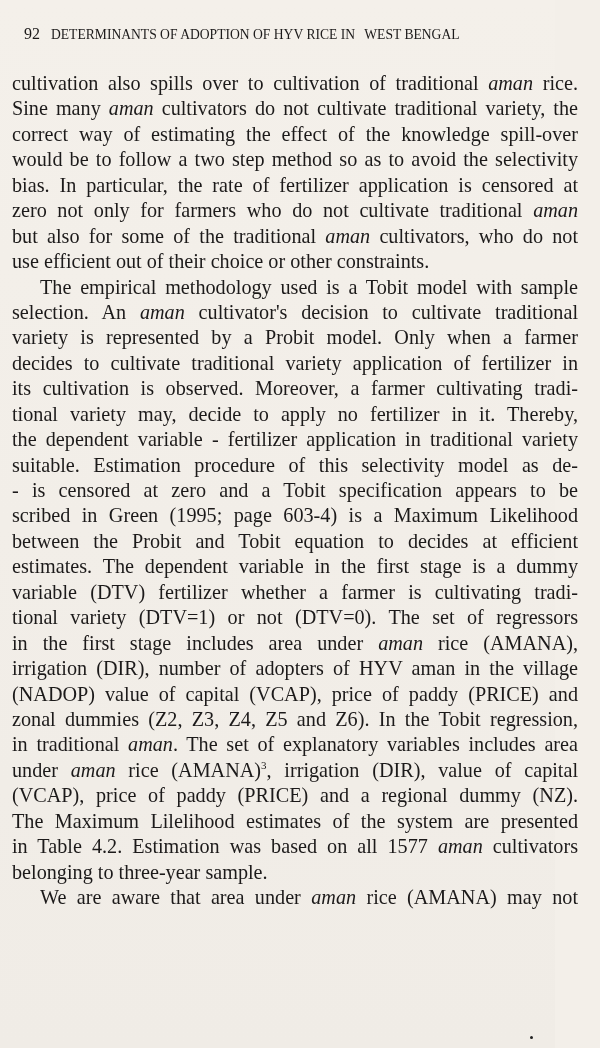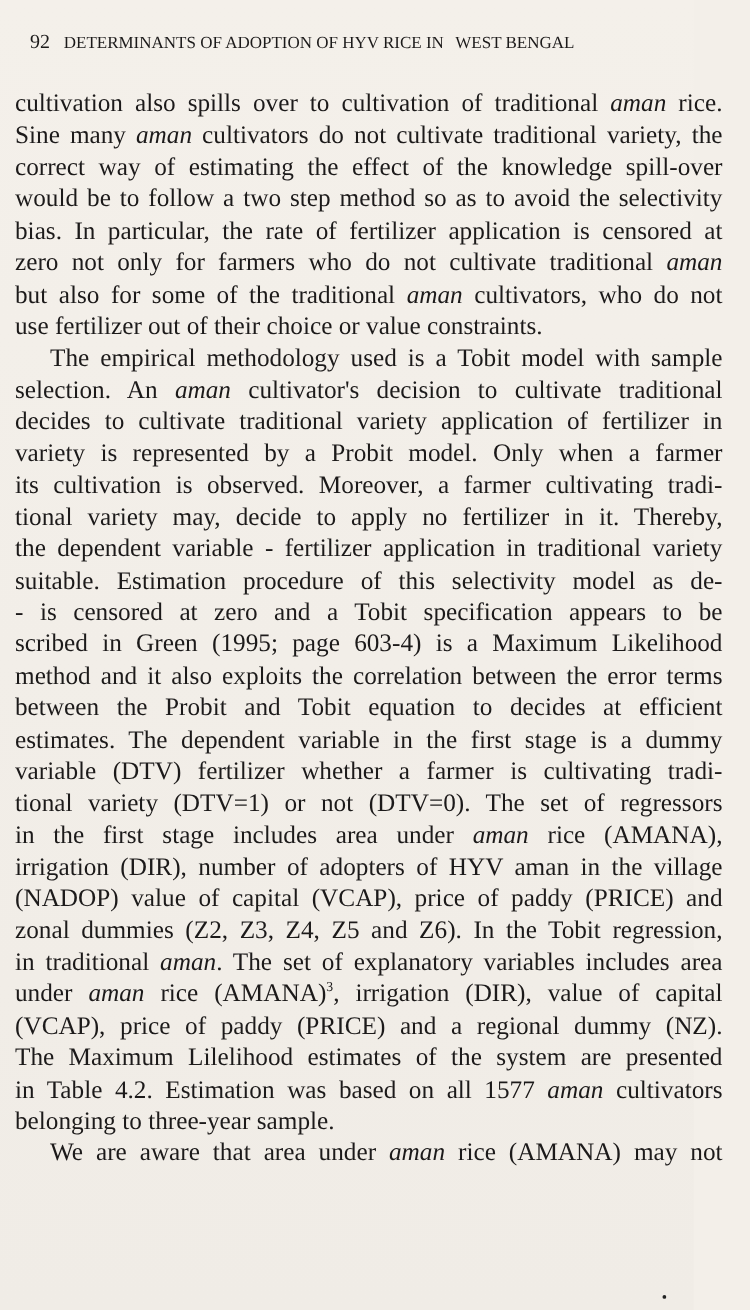--- a/index.html
+++ b/index.html
@@ -87,7 +87,7 @@
         <span class="line">bias. In particular, the rate of fertilizer application is censored at</span>
         <span class="line">zero not only for farmers who do not cultivate traditional <i>aman</i></span>
         <span class="line">but also for some of the traditional <i>aman</i> cultivators, who do not</span>
-        <span class="line last">use fertilizer out of their choice or value constraints.</span>
+        <span class="line last">use efficient out of their choice or other constraints.</span>
       </div>
       <div>
         <span class="line indent">The empirical methodology used is a Tobit model with sample</span>

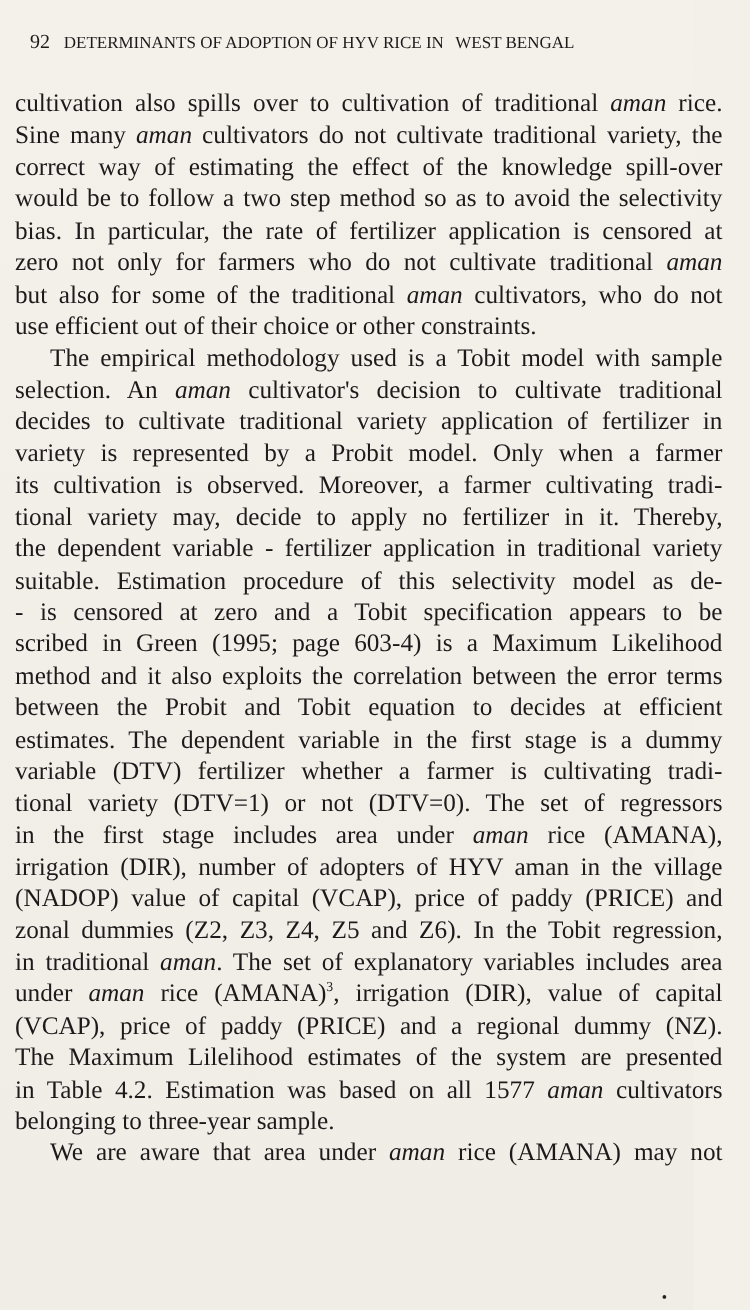--- a/index.html
+++ b/index.html
@@ -92,8 +92,8 @@
       <div>
         <span class="line indent">The empirical methodology used is a Tobit model with sample</span>
         <span class="line">selection. An <i>aman</i> cultivator's decision to cultivate traditional</span>
+        <span class="line">variety is represented by a Probit model. Only when a farmer</span>
         <span class="line">decides to cultivate traditional variety application of fertilizer in</span>
-        <span class="line">variety is represented by a Probit model. Only when a farmer</span>
         <span class="line">its cultivation is observed. Moreover, a farmer cultivating tradi-</span>
         <span class="line">tional variety may, decide to apply no fertilizer in it. Thereby,</span>
         <span class="line">the dependent variable - fertilizer application in traditional variety</span>

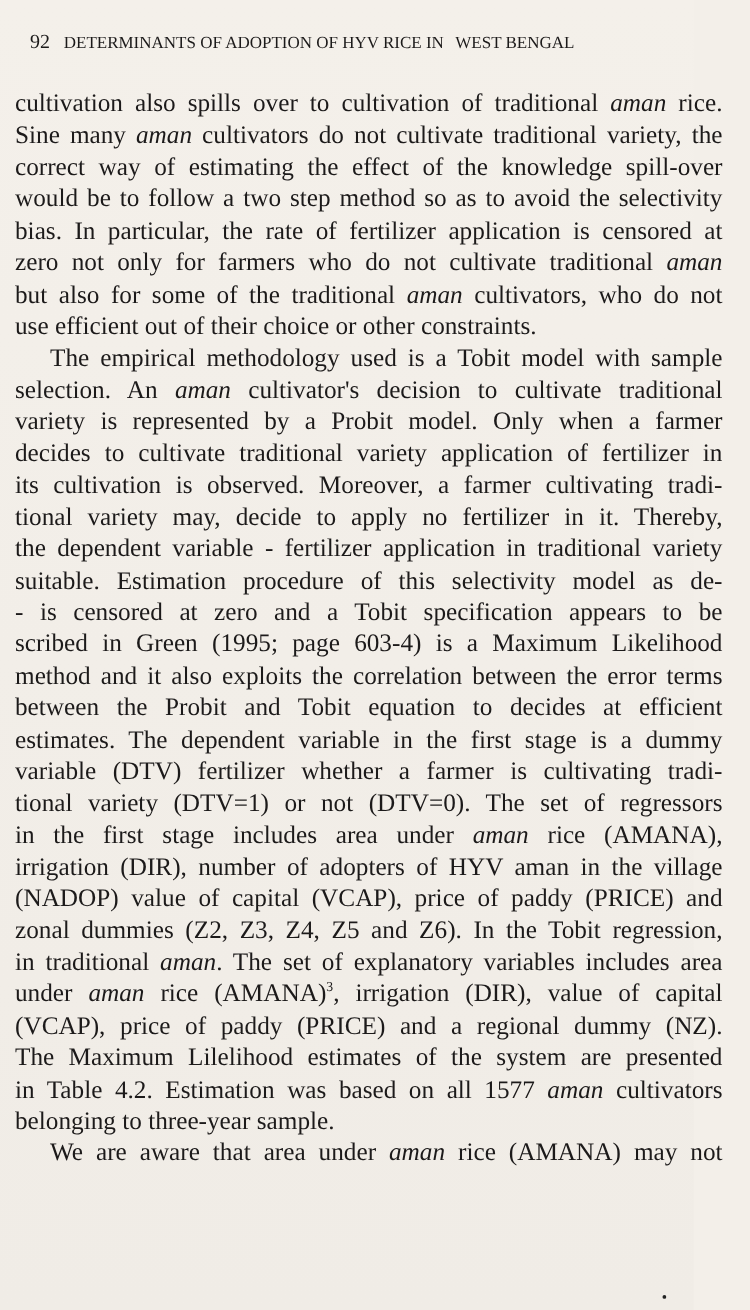--- a/index.html
+++ b/index.html
@@ -100,7 +100,6 @@
         <span class="line">suitable. Estimation procedure of this selectivity model as de-</span>
         <span class="line">- is censored at zero and a Tobit specification appears to be</span>
         <span class="line">scribed in Green (1995; page 603-4) is a Maximum Likelihood</span>
-        <span class="line">method and it also exploits the correlation between the error terms</span>
         <span class="line">between the Probit and Tobit equation to decides at efficient</span>
         <span class="line">estimates. The dependent variable in the first stage is a dummy</span>
         <span class="line">variable (DTV) fertilizer whether a farmer is cultivating tradi-</span>

